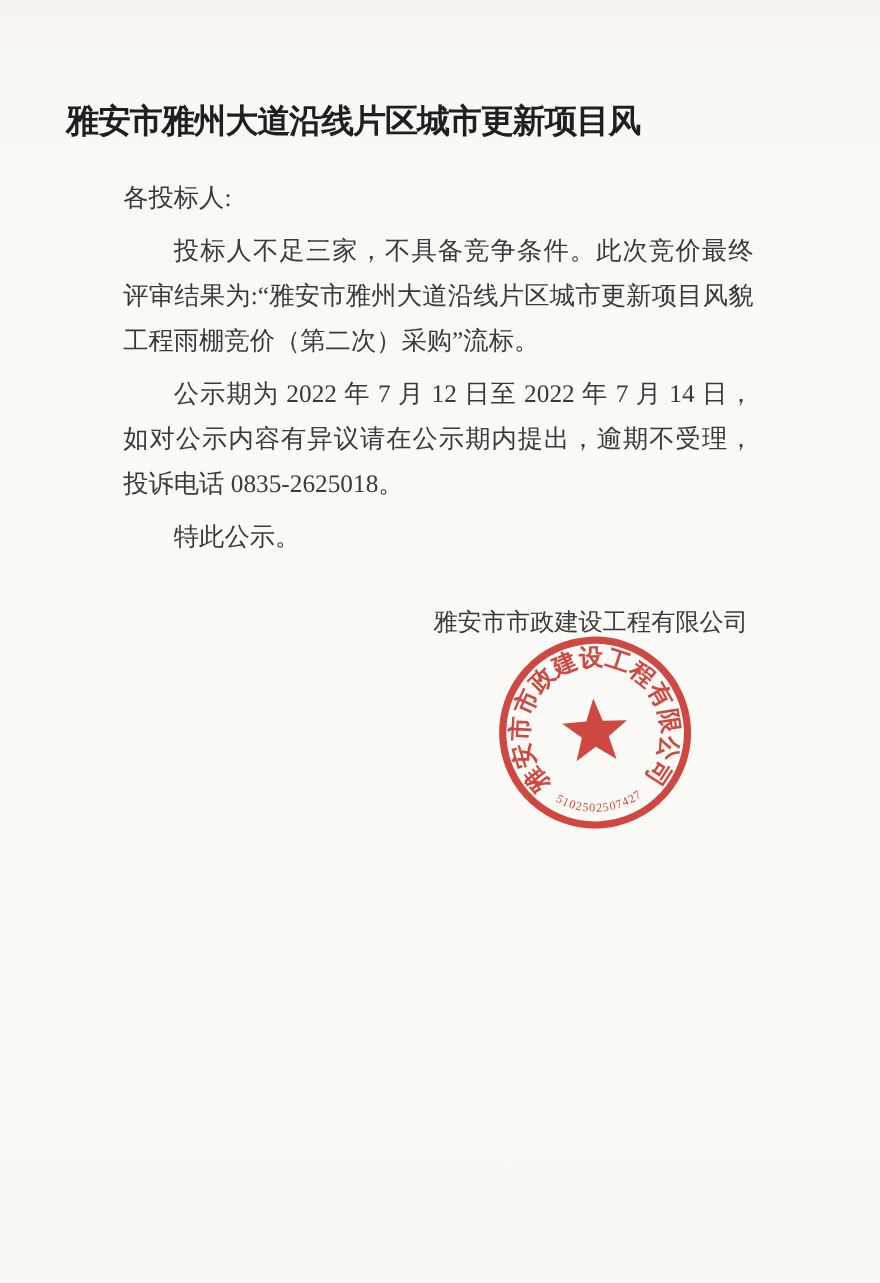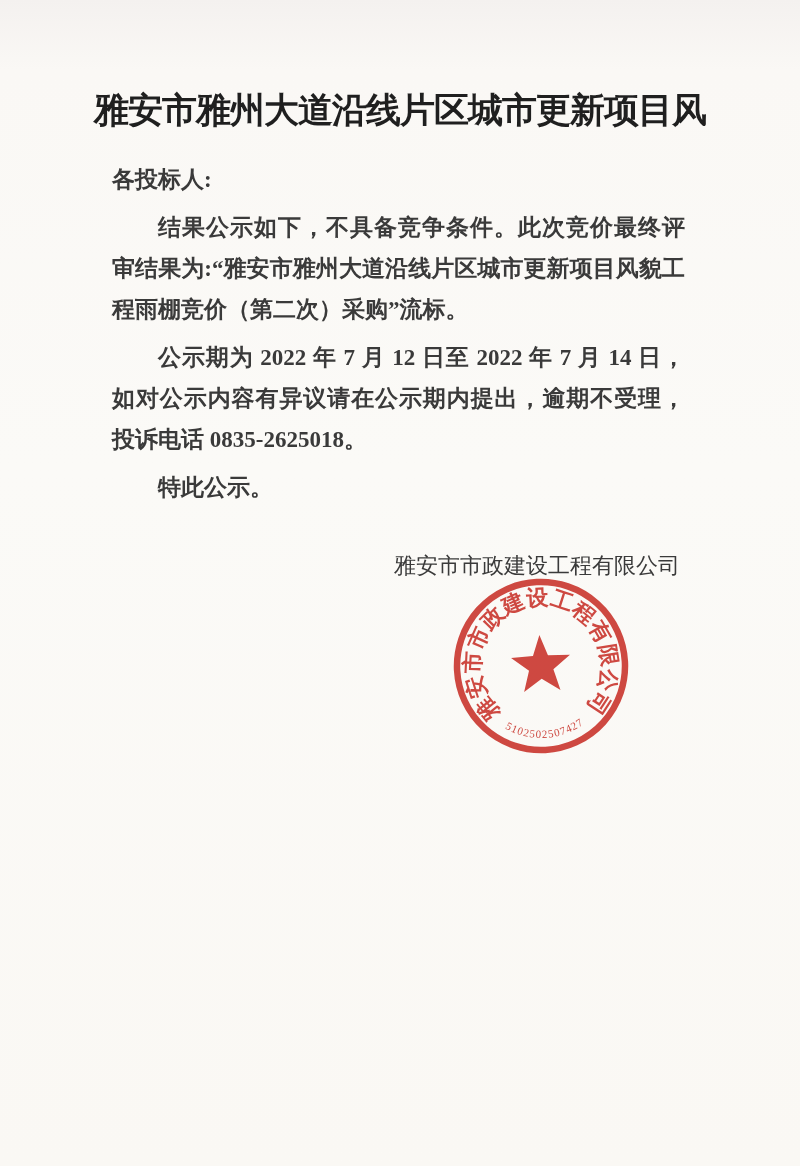--- a/index.html
+++ b/index.html
@@ -19,8 +19,7 @@
   }
   .doc-title {
     margin: 82px 60px 0;
-    text-align: center;
-    font-size: 35px;
+    font-size: 30px;
     line-height: 57px;
     font-weight: 700;
     letter-spacing: -1px;

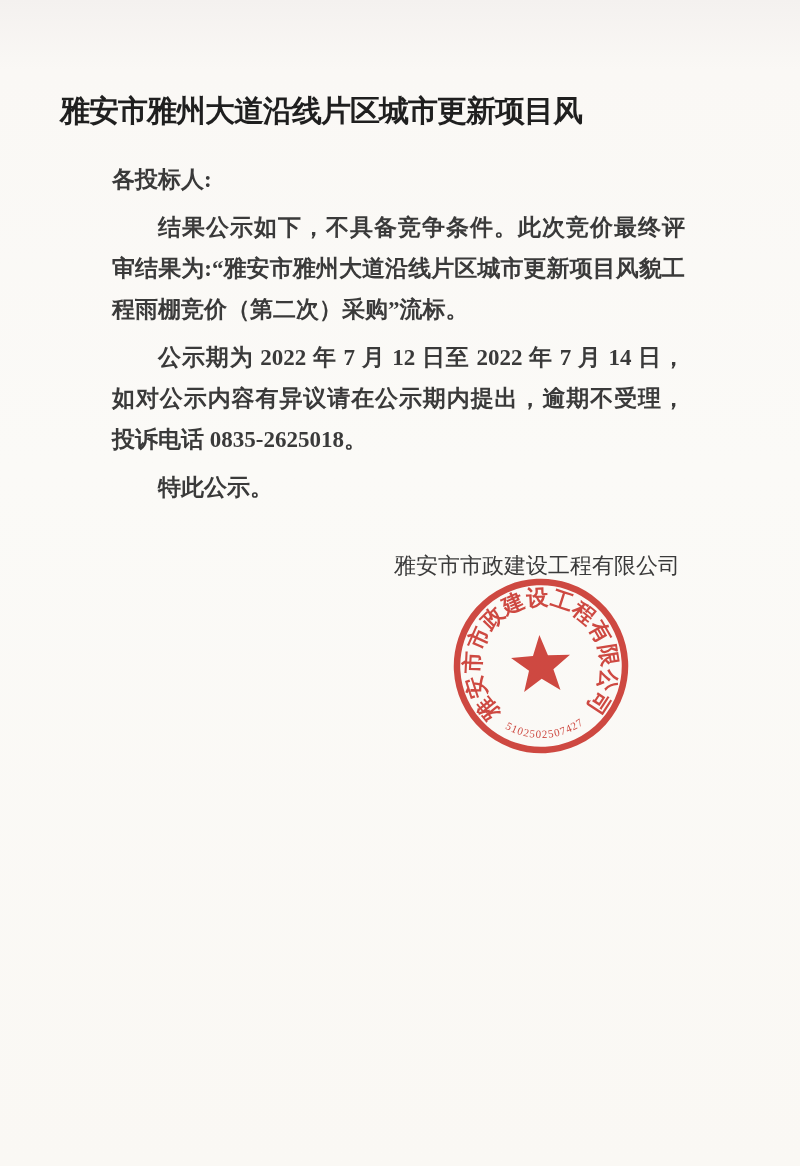--- a/index.html
+++ b/index.html
@@ -32,7 +32,6 @@
     color: #3a3a3a;
     text-align: justify;
     text-justify: inter-character;
-    font-weight: bold;
   }
   .doc-body p { margin: 0 0 7px 0; }
   .doc-body p.indent { text-indent: 2em; }

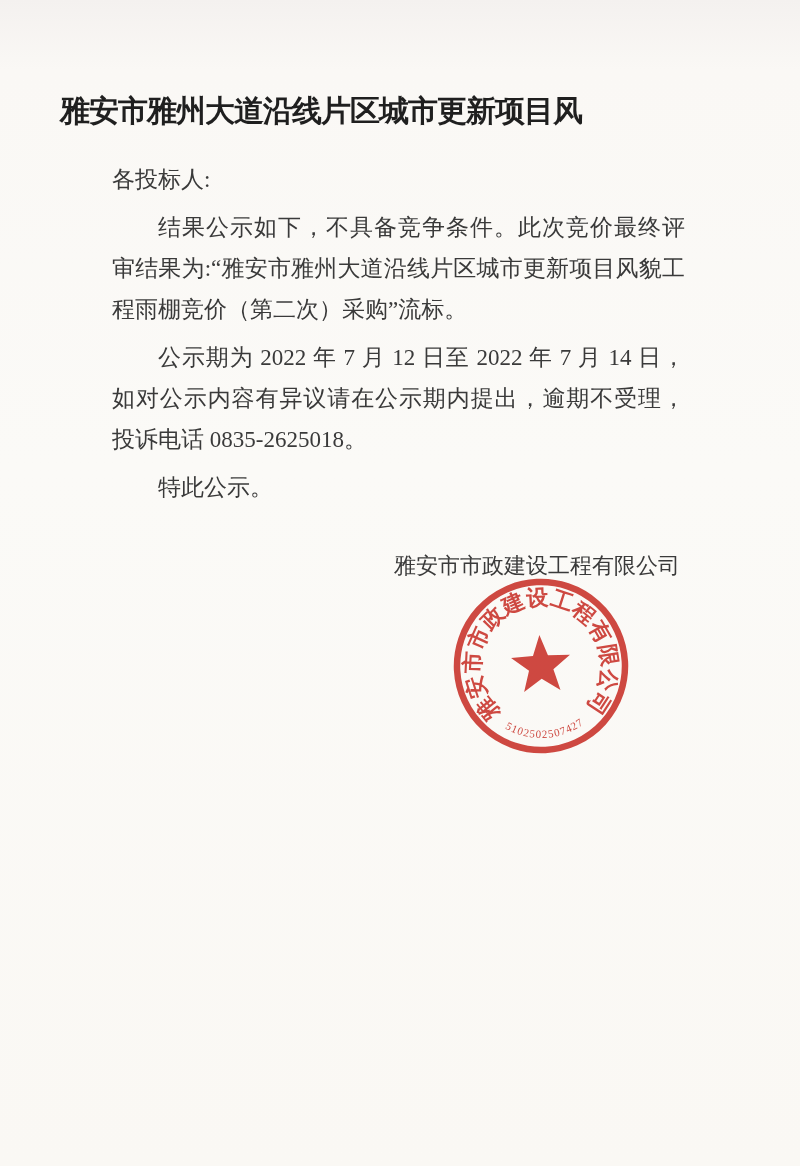--- a/index.html
+++ b/index.html
@@ -73,7 +73,7 @@
   <div class="doc-body">
     <p>各投标人:</p>
     <div id="paragraphs">
-        <p class="indent">结果公示如下，不具备竞争条件。此次竞价最终评审结果为:“雅安市雅州大道沿线片区城市更新项目风貌工程雨棚竞价（第二次）采购”流标。</p>
+        <p class="indent">投标人不足三家，不具备竞争条件。此次竞价最终评审结果为:“雅安市雅州大道沿线片区城市更新项目风貌工程雨棚竞价（第二次）采购”流标。</p>
         <p class="indent">公示期为 2022 年 7 月 12 日至 2022 年 7 月 14 日，如对公示内容有异议请在公示期内提出，逾期不受理，投诉电话 0835-2625018。</p>
         <p class="indent">特此公示。</p>
       </div>

